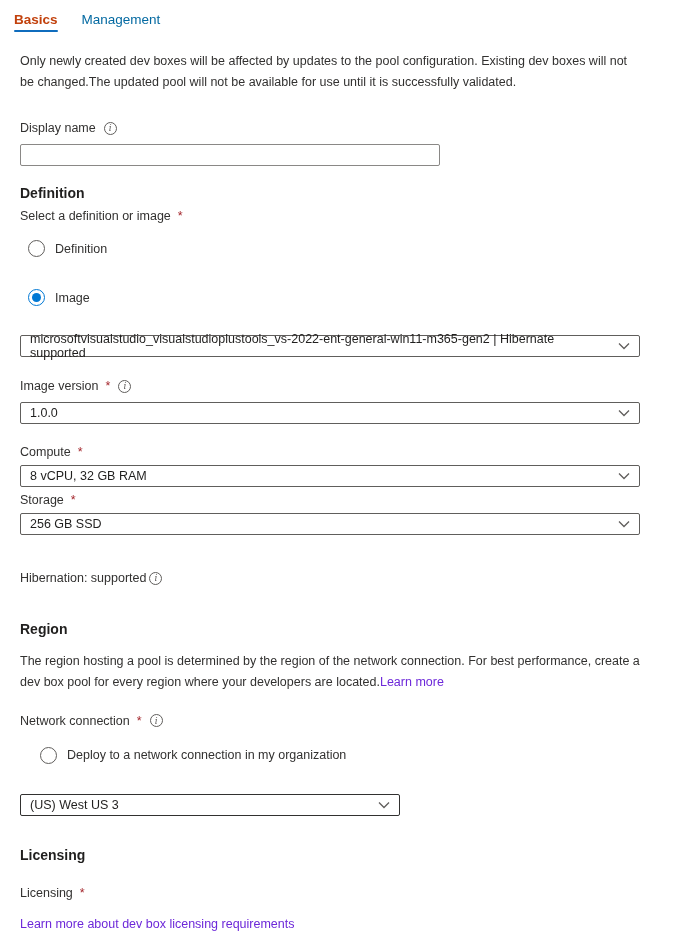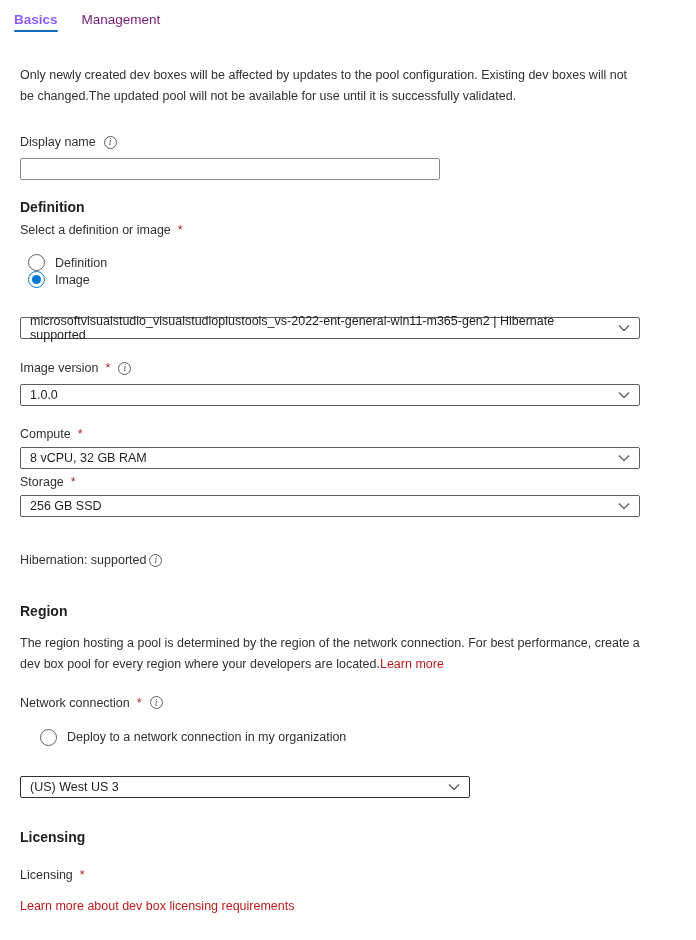--- a/index.html
+++ b/index.html
@@ -14,7 +14,7 @@
   
   .tabs { display: flex; gap: 24px; }
   .tab { font-size: 13.5px; padding-bottom: 8px; cursor: pointer; color: #701a75; position: relative; }
-  .tab.active { font-weight: bold; color: #8b5cf6; }
+  .tab.active { font-weight: bold; color: #c2410c; }
   .tab.active::after {
     content: ""; position: absolute; left: 0; right: 0; bottom: 3px;
     height: 2.5px; background: #0f6cbd; border-radius: 2px;

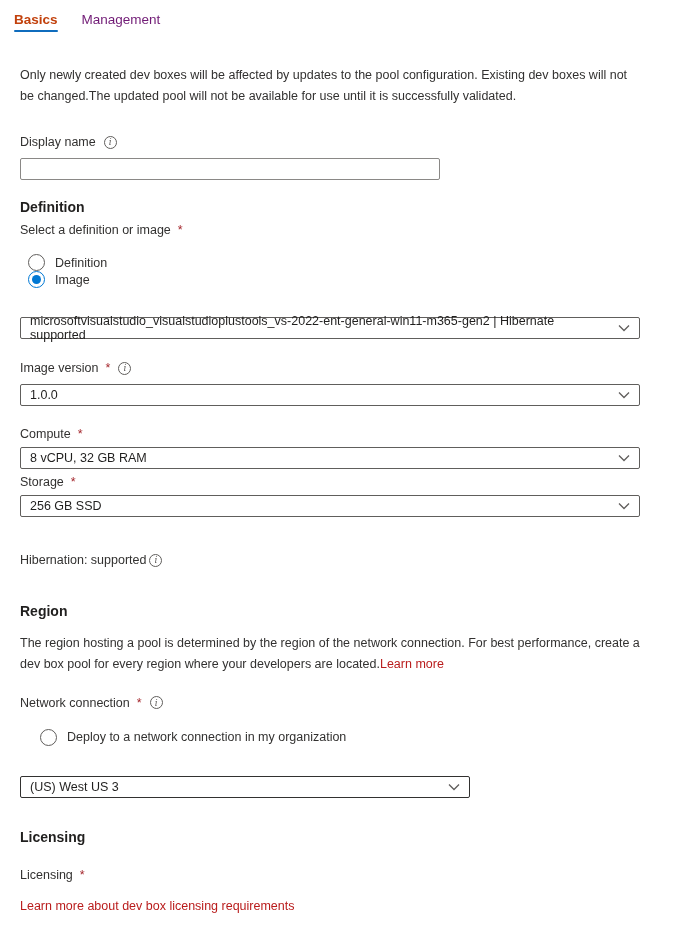--- a/index.html
+++ b/index.html
@@ -13,7 +13,7 @@
 
   
   .tabs { display: flex; gap: 24px; }
-  .tab { font-size: 13.5px; padding-bottom: 8px; cursor: pointer; color: #701a75; position: relative; }
+  .tab { font-size: 13.5px; padding-bottom: 8px; cursor: pointer; color: #0369a1; position: relative; }
   .tab.active { font-weight: bold; color: #c2410c; }
   .tab.active::after {
     content: ""; position: absolute; left: 0; right: 0; bottom: 3px;

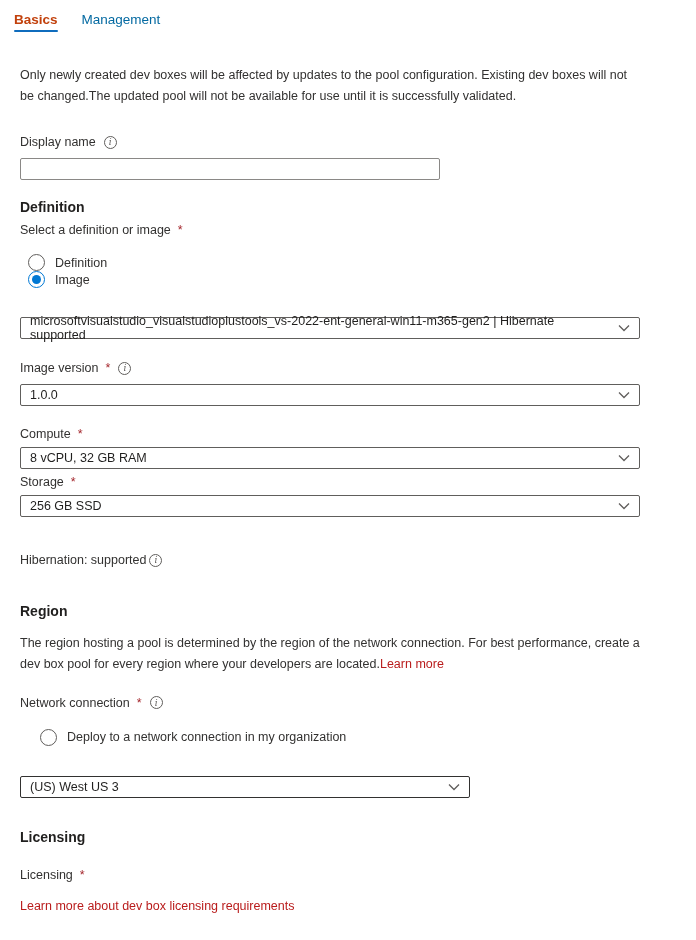--- a/index.html
+++ b/index.html
@@ -22,7 +22,7 @@
 
   .form { padding-left: 6px; }
 
-  .intro { margin-top: 30px; font-size: 12.5px; line-height: 1.65; color: #323130; max-width: 622px; }
+  .intro { margin-top: 16px; font-size: 12.5px; line-height: 1.65; color: #323130; max-width: 622px; }
 
   .field-label { font-size: 12.5px; color: #323130; display: flex; align-items: center; gap: 5px; }
   .required { color: #a4262c; margin-left: 2px; }

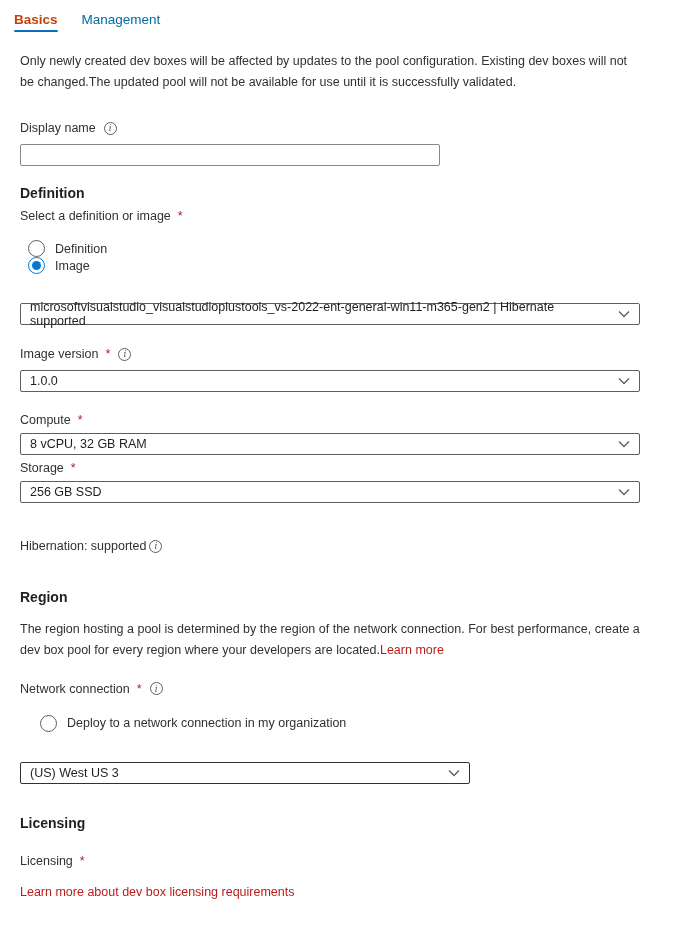--- a/index.html
+++ b/index.html
@@ -79,7 +79,7 @@
   .mt-def-heading  { margin-top: 19px; }
   .mt-def-select   { margin-top: 8px; }
   .mt-radio-1      { margin-top: 17px; }
-  .mt-radio-2      { margin-top: 0; }
+  .mt-radio-2      { margin-top: 32px; }
   .mt-img-dd       { margin-top: 29px; }
   .mt-imgver-label { margin-top: 22px; }
   .mt-imgver-dd    { margin-top: 9px; }

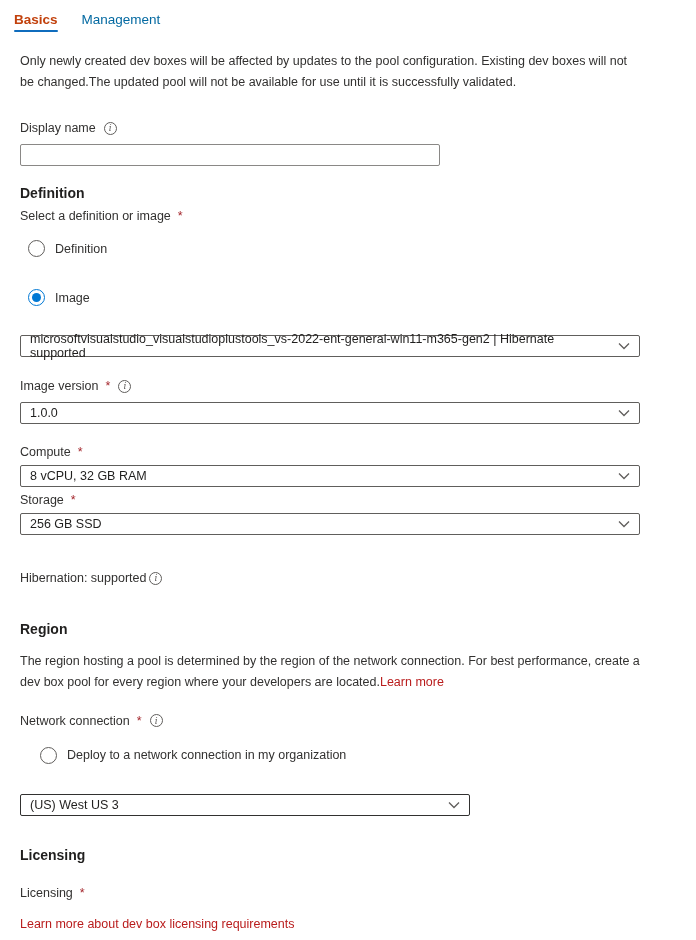--- a/index.html
+++ b/index.html
@@ -64,7 +64,7 @@
 
   .hibernation { font-size: 12.5px; color: #323130; display: flex; align-items: center; }
 
-  .link { color: #b91c1c; font-size: 12.5px; text-decoration: none; cursor: pointer; }
+  .link { color: #6d28d9; font-size: 12.5px; text-decoration: none; cursor: pointer; }
 
   
   .checkbox-row { display: flex; align-items: flex-start; gap: 10px; }

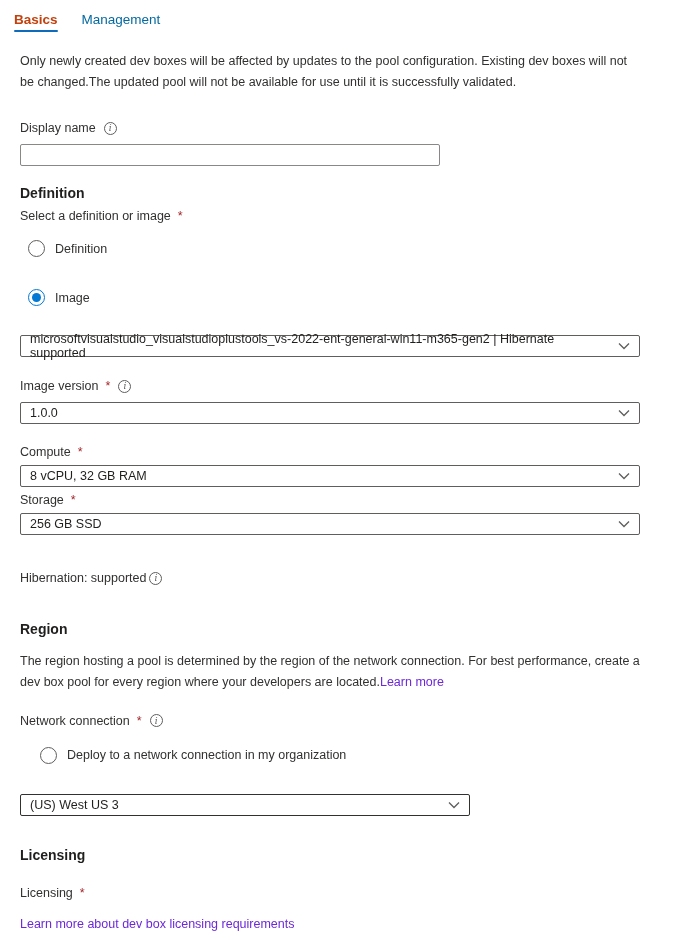--- a/index.html
+++ b/index.html
@@ -60,7 +60,7 @@
   }
   .dropdown .chev { flex: 0 0 auto; margin-left: 8px; display: flex; align-items: center; }
   .dd-wide { width: 620px; }
-  .dd-region { width: 450px; border-color: #323130; }
+  .dd-region { width: 380px; border-color: #323130; }
 
   .hibernation { font-size: 12.5px; color: #323130; display: flex; align-items: center; }
 

